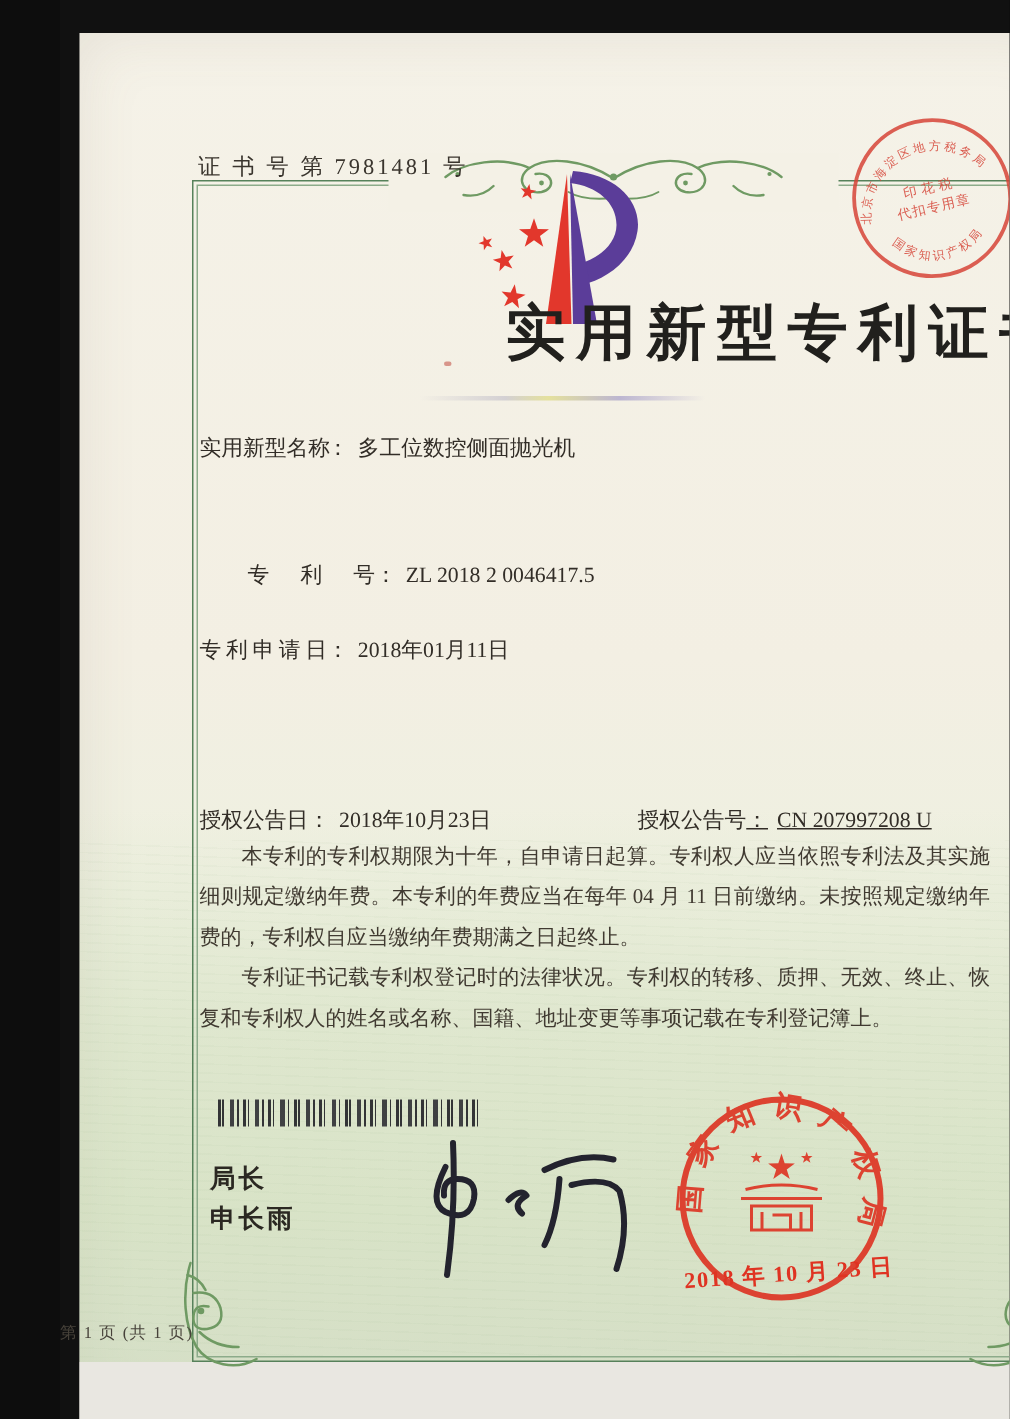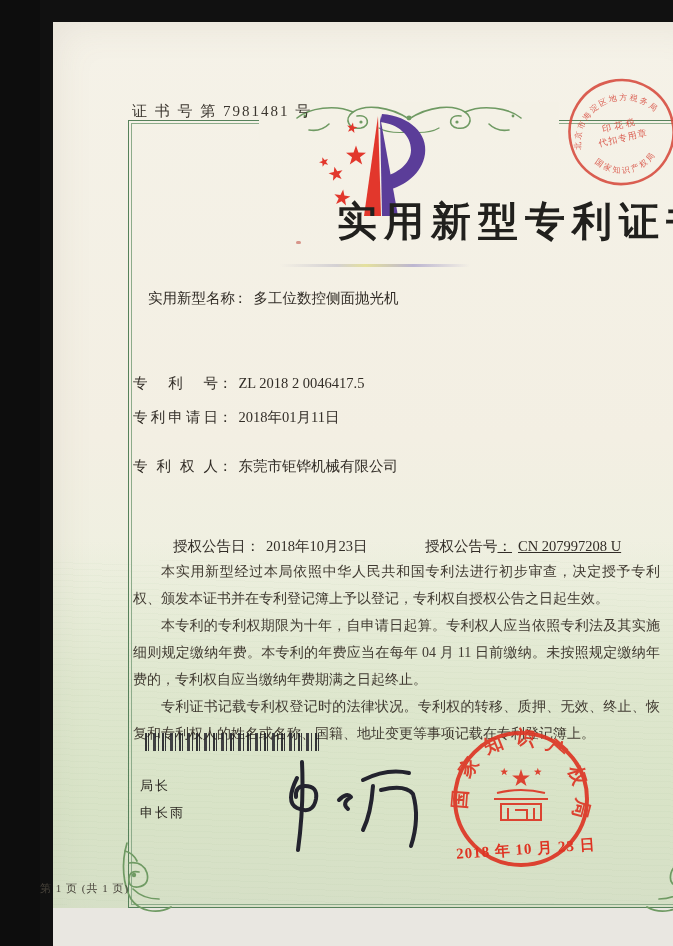--- a/index.html
+++ b/index.html
@@ -144,7 +144,7 @@
   <div class="smear"></div>
   <div class="reddot"></div>
 
-  <div class="row" style="top:289px;padding-left:15px;">
+  <div class="row" style="top:289px;">
     <span class="lbl">实用新型名称</span><span>：</span><span class="val">多工位数控侧面抛光机</span>
   </div>
   <div class="row" style="top:374px;">

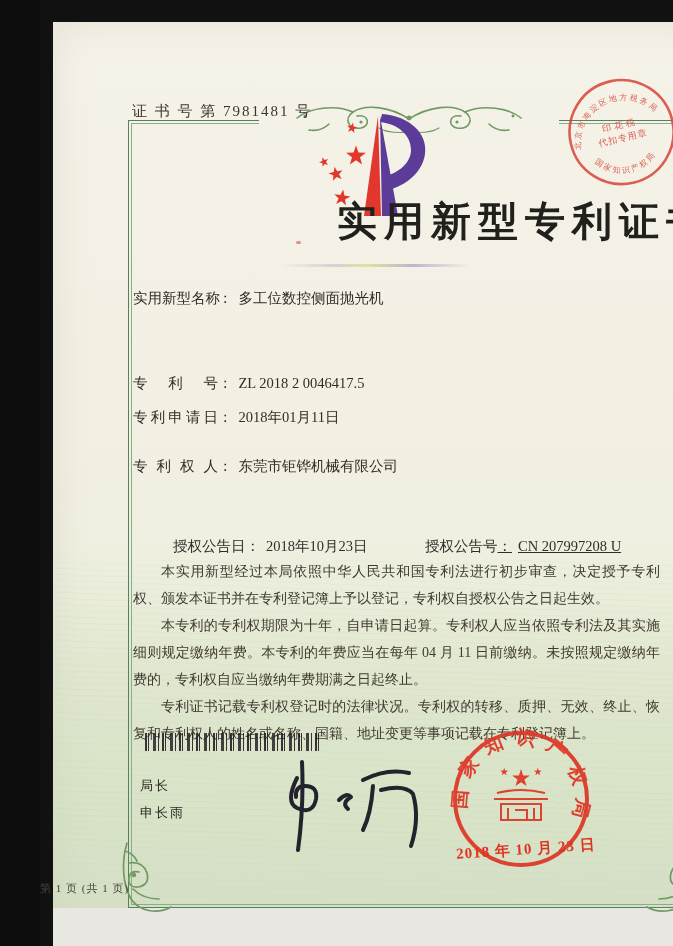--- a/index.html
+++ b/index.html
@@ -147,7 +147,7 @@
   <div class="row" style="top:289px;">
     <span class="lbl">实用新型名称</span><span>：</span><span class="val">多工位数控侧面抛光机</span>
   </div>
-  <div class="row" style="top:374px;">
+  <div class="row" style="top:374px;padding-left:32px;">
     <span class="lbl">专利号</span><span>：</span><span class="val">ZL 2018 2 0046417.5</span>
   </div>
   <div class="row" style="top:408px;">

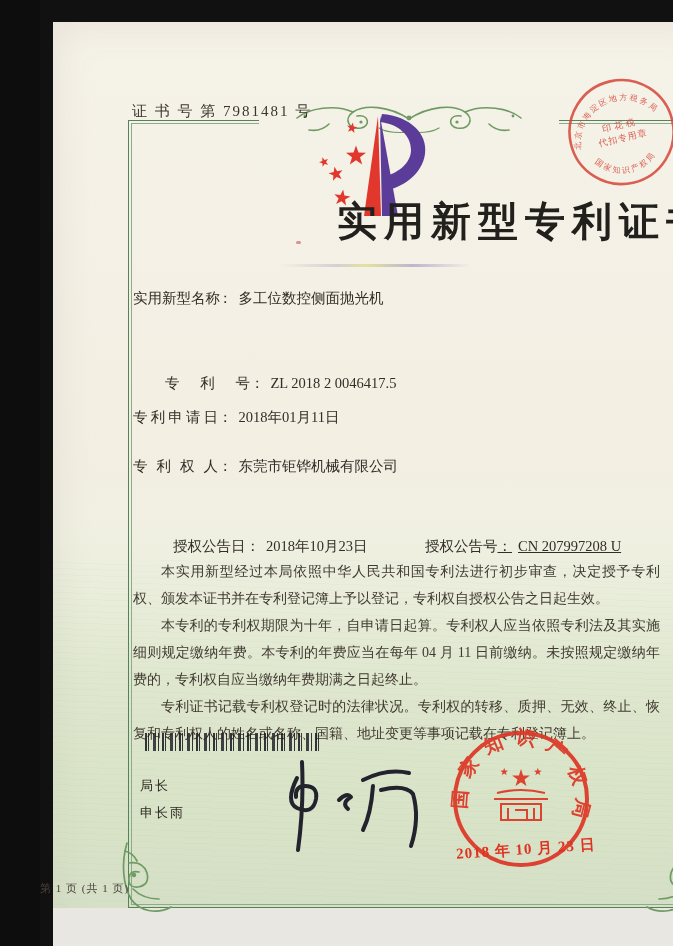--- a/index.html
+++ b/index.html
@@ -150,7 +150,7 @@
   <div class="row" style="top:374px;padding-left:32px;">
     <span class="lbl">专利号</span><span>：</span><span class="val">ZL 2018 2 0046417.5</span>
   </div>
-  <div class="row" style="top:408px;">
+  <div class="row" style="top:424px;">
     <span class="lbl">专利申请日</span><span>：</span><span class="val">2018年01月11日</span>
   </div>
   <div class="row" style="top:457px;">

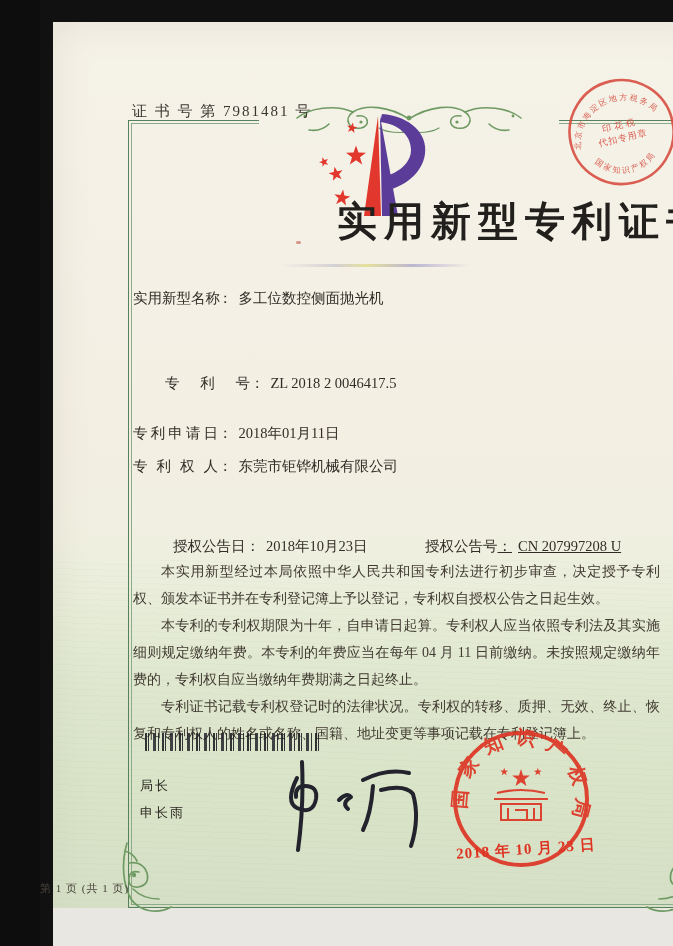--- a/index.html
+++ b/index.html
@@ -153,9 +153,6 @@
   <div class="row" style="top:424px;">
     <span class="lbl">专利申请日</span><span>：</span><span class="val">2018年01月11日</span>
   </div>
-  <div class="row" style="top:457px;">
-    <span class="lbl">专利权人</span><span>：</span><span class="val">东莞市钜铧机械有限公司</span>
-  </div>
   <div class="row" style="top:537px;padding-left:40px;">
     <span class="lbl2">授权公告日</span><span>：</span><span class="val">2018年10月23日</span>
   </div>

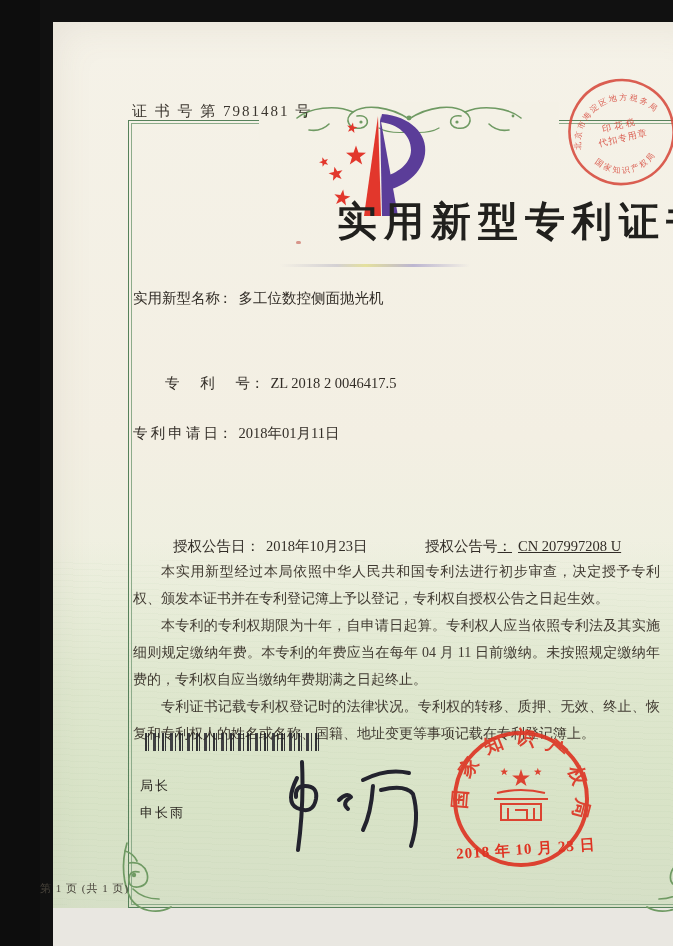--- a/index.html
+++ b/index.html
@@ -153,7 +153,7 @@
   <div class="row" style="top:424px;">
     <span class="lbl">专利申请日</span><span>：</span><span class="val">2018年01月11日</span>
   </div>
-  <div class="row" style="top:537px;padding-left:40px;">
+  <div class="row" style="top:537px;">
     <span class="lbl2">授权公告日</span><span>：</span><span class="val">2018年10月23日</span>
   </div>
   <div class="row" style="top:537px;left:385px;text-decoration:underline;">

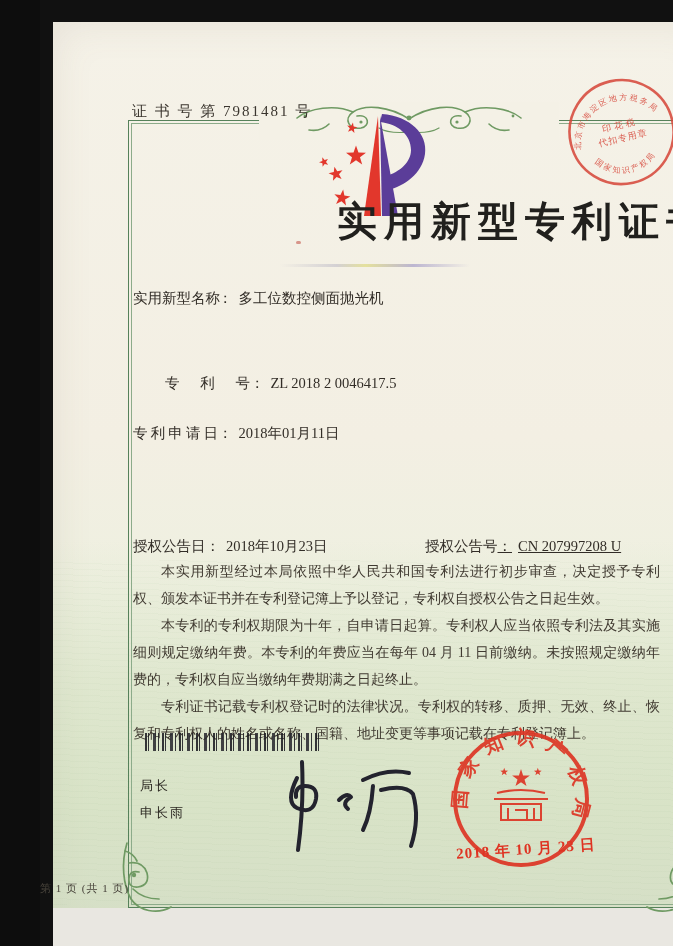--- a/index.html
+++ b/index.html
@@ -161,7 +161,6 @@
   </div>
 
   <div class="body-text">
-    <p>本实用新型经过本局依照中华人民共和国专利法进行初步审查，决定授予专利权、颁发本证书并在专利登记簿上予以登记，专利权自授权公告之日起生效。</p>
     <p>本专利的专利权期限为十年，自申请日起算。专利权人应当依照专利法及其实施细则规定缴纳年费。本专利的年费应当在每年 04 月 11 日前缴纳。未按照规定缴纳年费的，专利权自应当缴纳年费期满之日起终止。</p>
     <p>专利证书记载专利权登记时的法律状况。专利权的转移、质押、无效、终止、恢复和专利权人的姓名或名称、国籍、地址变更等事项记载在专利登记簿上。</p>
   </div>

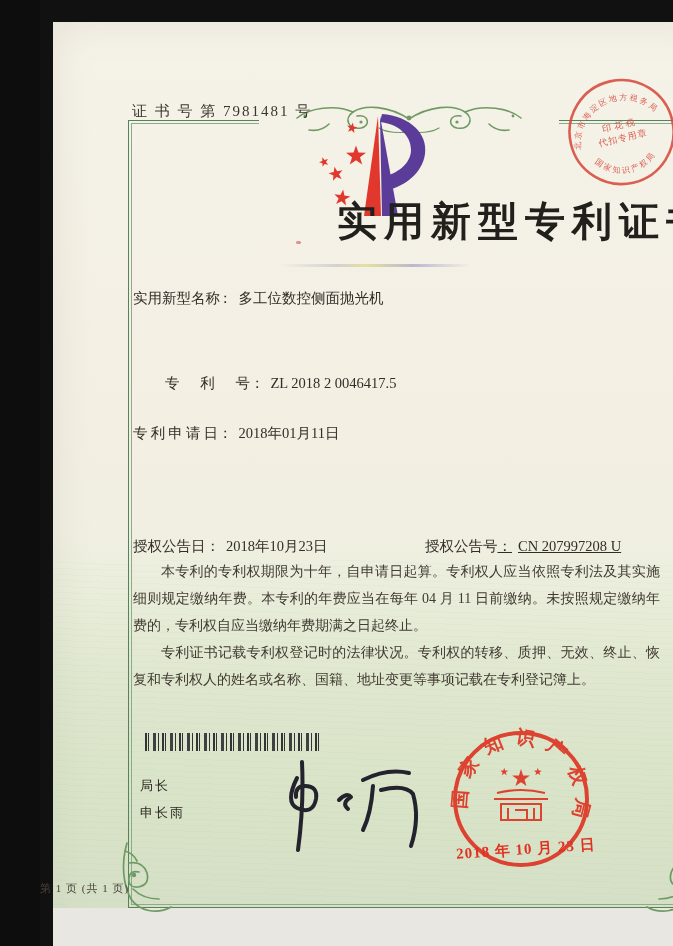--- a/index.html
+++ b/index.html
@@ -37,7 +37,7 @@
   .body-text p{margin:0;text-indent:2em;}
   .barcode{position:absolute;left:105px;top:733px;width:177px;height:18px;opacity:.88;
            background:repeating-linear-gradient(90deg,#1c1c22 0 2px,transparent 2px 3px,#1c1c22 3px 4px,transparent 4px 8px,#2a2a30 8px 11px,transparent 11px 13px,#1c1c22 13px 14px,transparent 14px 17px);}
-  .director{position:absolute;left:100px;top:772px;font-size:13px;font-weight:400;color:#2b2822;line-height:27px;letter-spacing:2px;}
+  .director{position:absolute;left:100px;top:772px;font-size:17px;font-weight:700;color:#2b2822;line-height:27px;letter-spacing:2px;}
   .footer{position:absolute;left:0;top:881px;width:673px;text-align:left;font-size:11px;color:#47423a;letter-spacing:1px;}
   .sig{position:absolute;left:215px;top:748px;}
   .stamp-tax{position:absolute;left:524px;top:74px;opacity:.85;transform:rotate(-13deg);}

